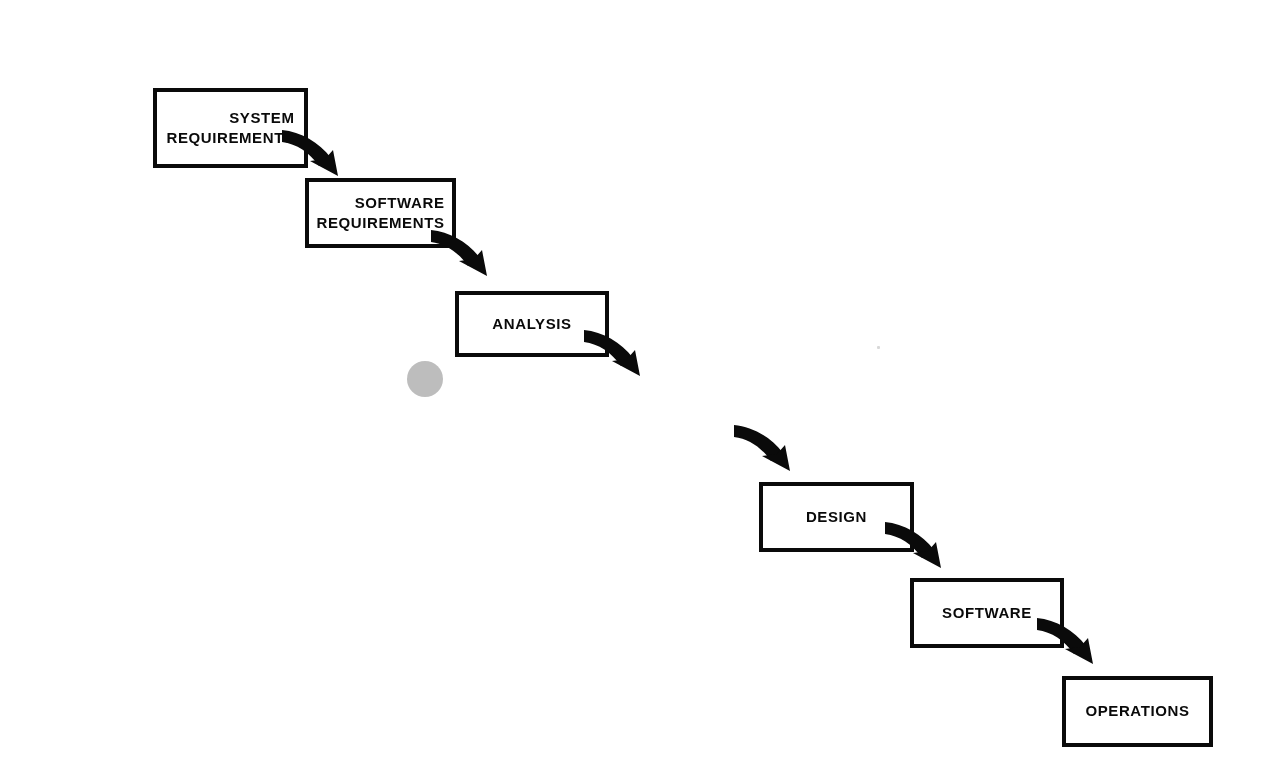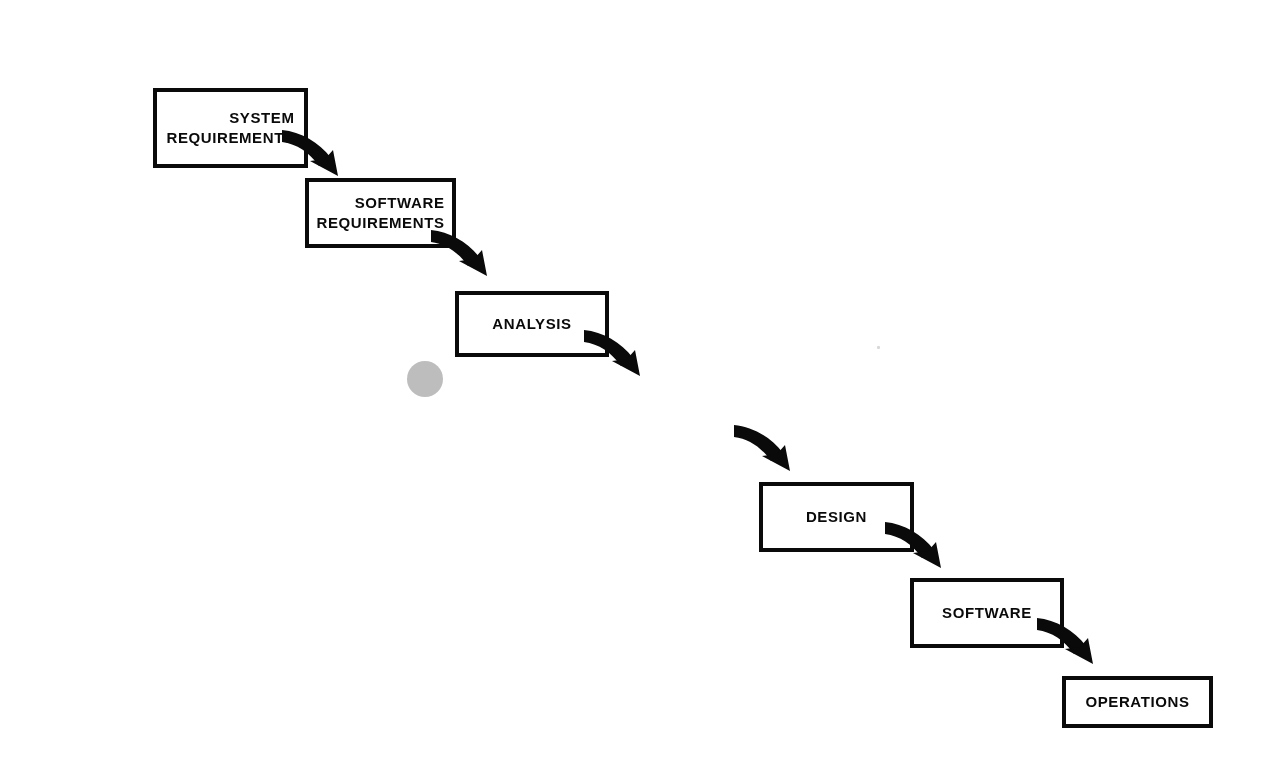--- a/index.html
+++ b/index.html
@@ -82,7 +82,7 @@
     <span class="stage-label">SOFTWARE</span>
   </div>
 
-  <div class="stage-box" id="box-6" style="left: 1027px; top: 676px; width: 151px; height: 52px; border-color: rgb(10, 10, 10);">
+  <div class="stage-box" id="box-6" style="left: 1027px; top: 676px; width: 151px; height: 71px; border-color: rgb(10, 10, 10);">
     <span class="stage-label">OPERATIONS</span>
   </div>
 

